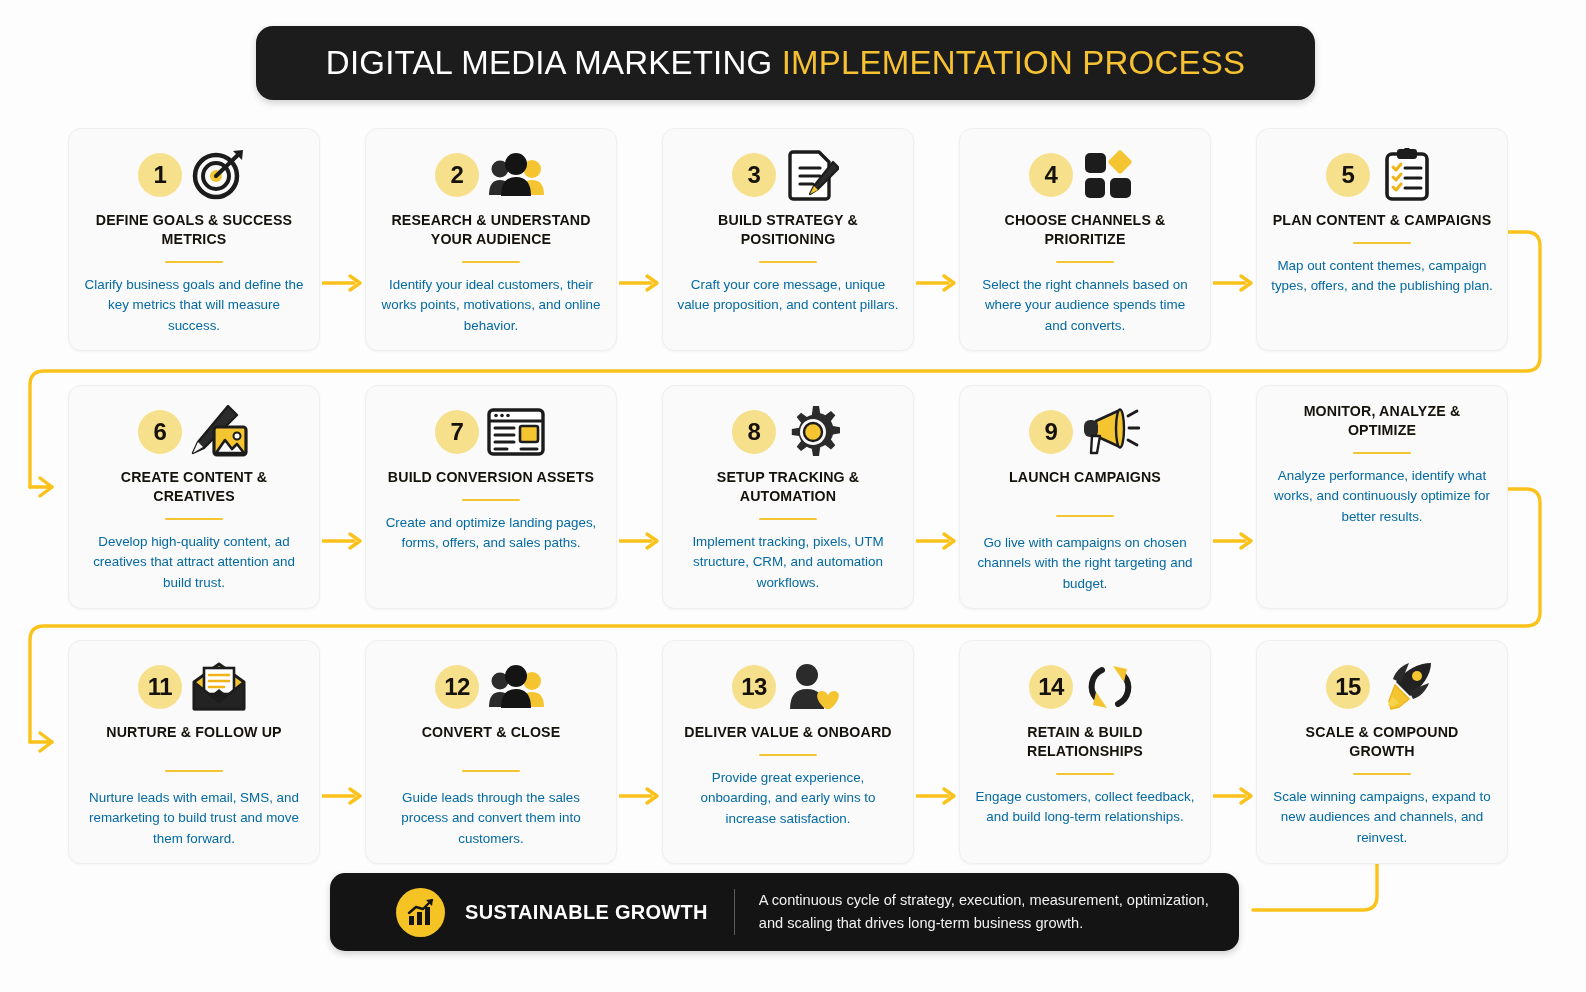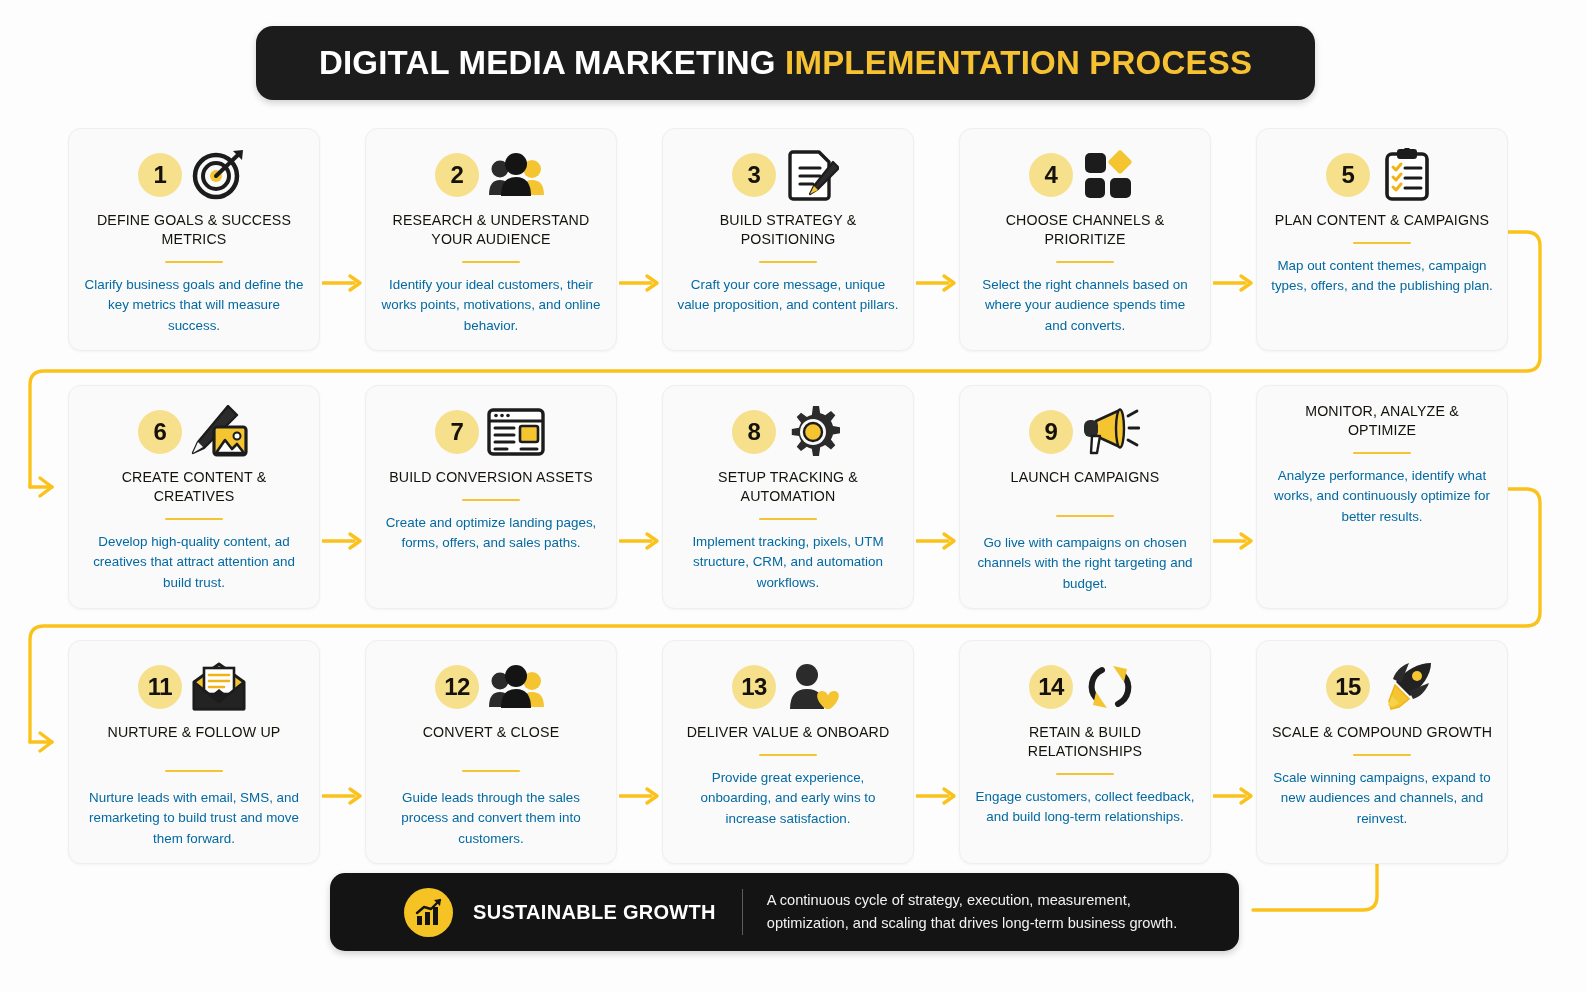--- a/index.html
+++ b/index.html
@@ -45,7 +45,7 @@
   }
   .title-text {
     font-size: 33px;
-    font-weight: bold;
+    font-weight: normal;
     letter-spacing: 0.2px;
     white-space: nowrap;
   }

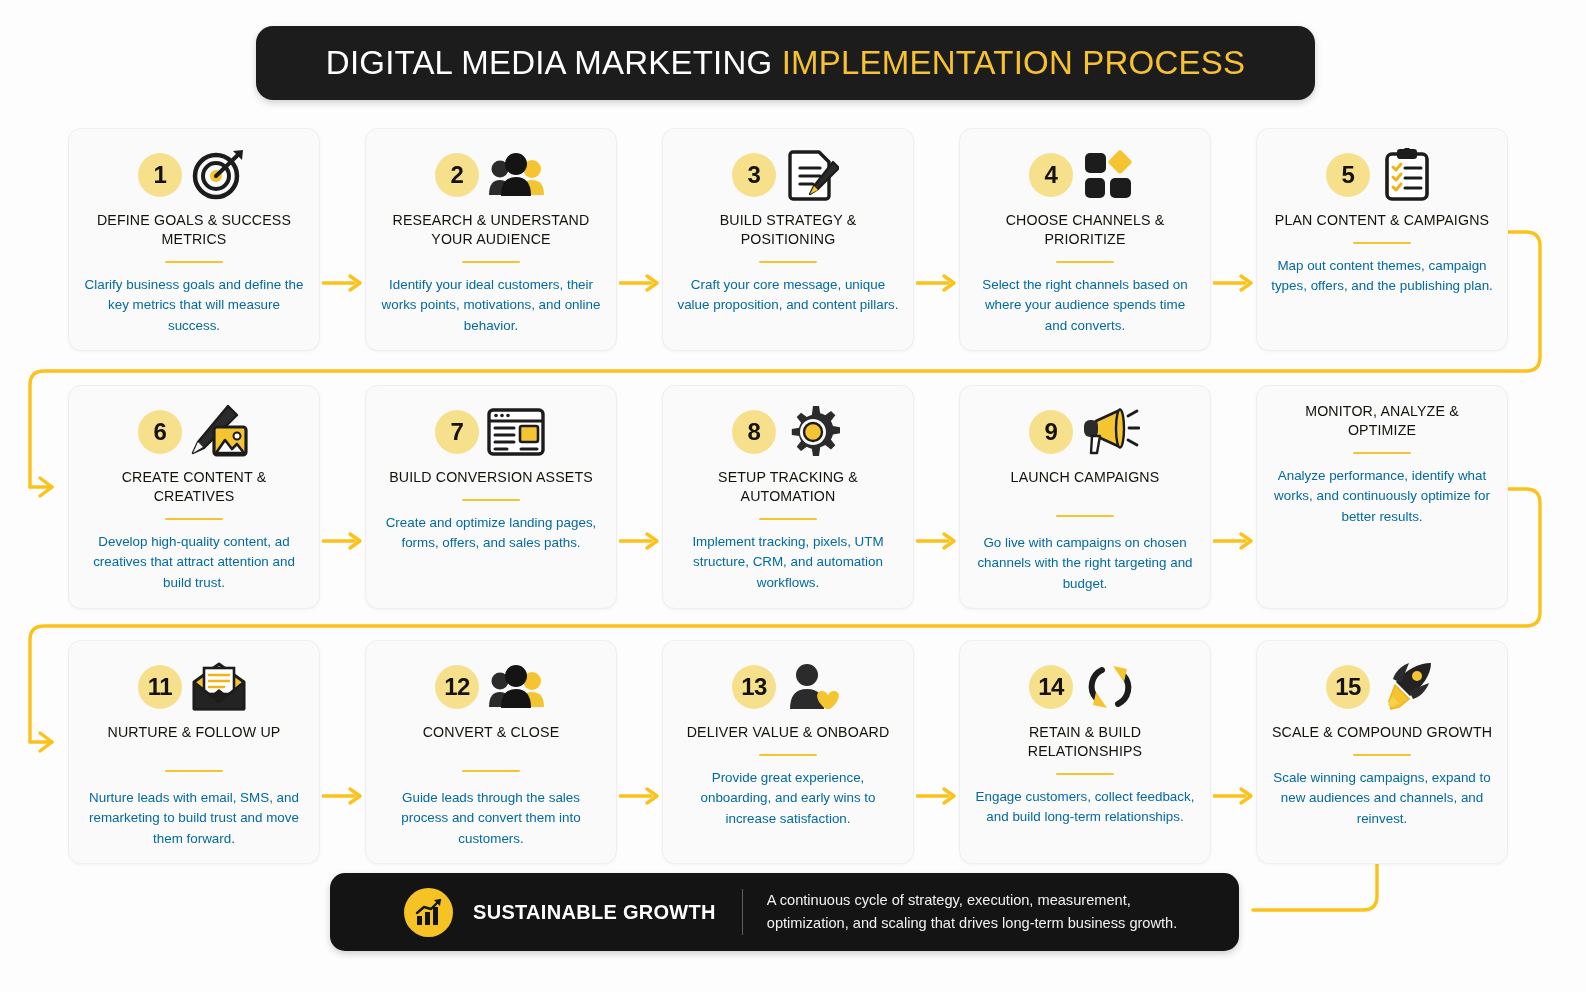--- a/index.html
+++ b/index.html
@@ -112,7 +112,7 @@
 
   .card-title {
     font-size: 14.2px;
-    font-weight: normal;
+    font-weight: bold;
     color: #15120b;
     text-align: center;
     line-height: 1.33;

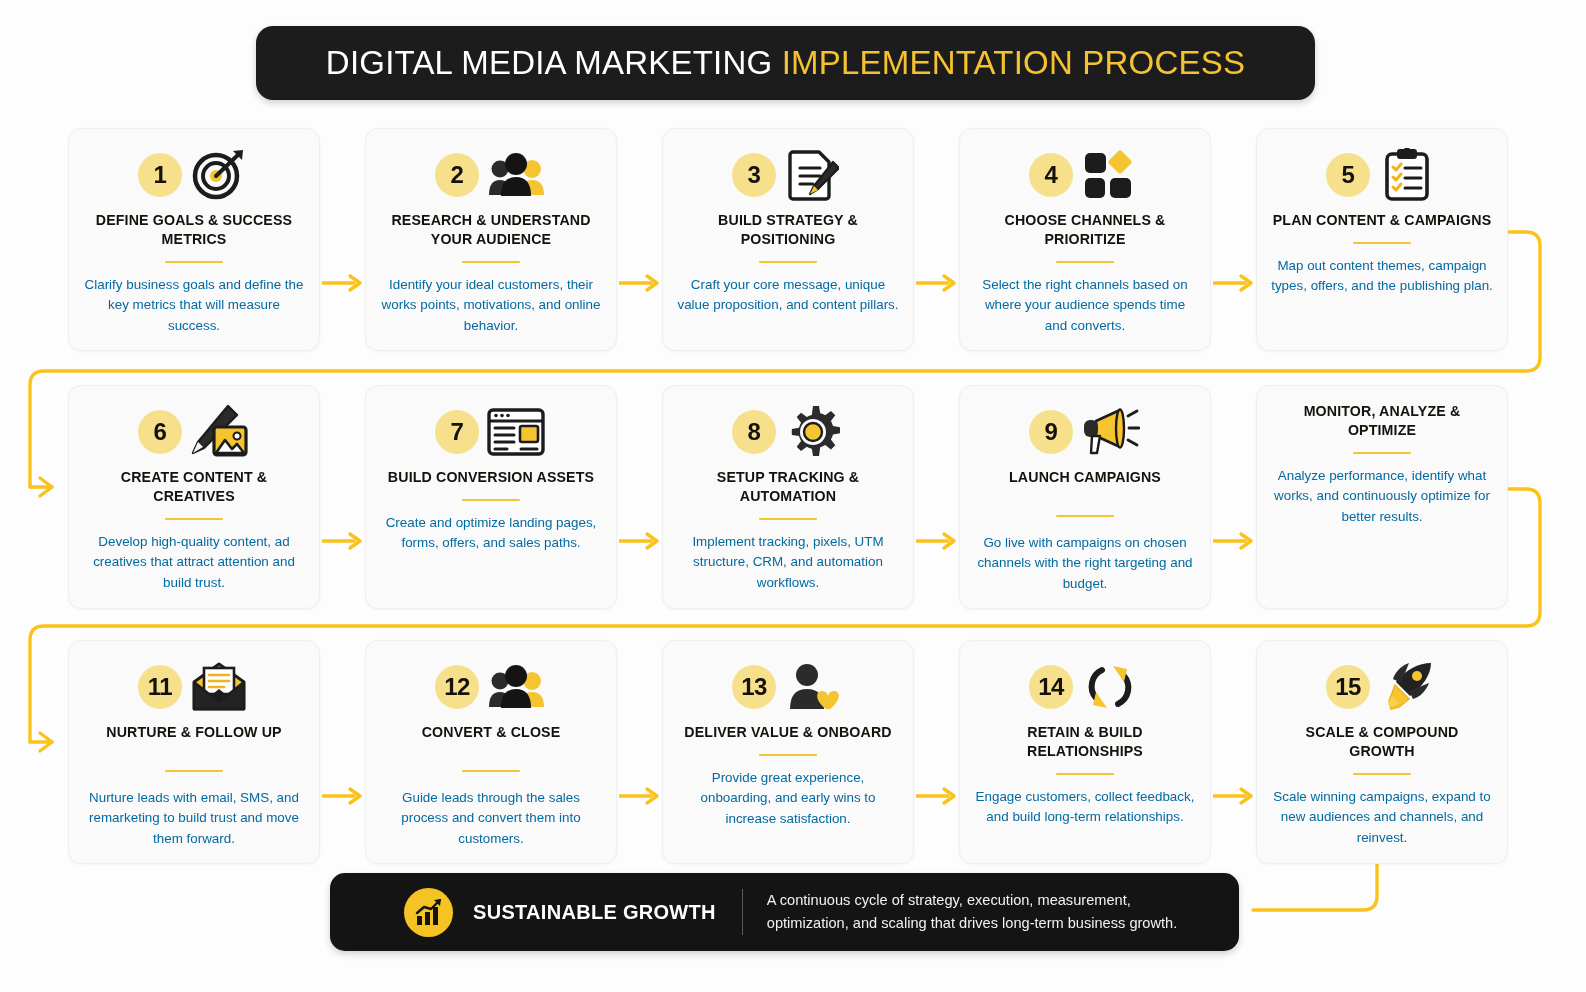--- a/index.html
+++ b/index.html
@@ -156,7 +156,7 @@
     border-radius: 15px;
     display: flex;
     align-items: center;
-    padding: 0 26px;
+    padding: 0 18px;
     z-index: 5;
     box-shadow: 0 3px 7px rgba(0,0,0,0.18);
   }

